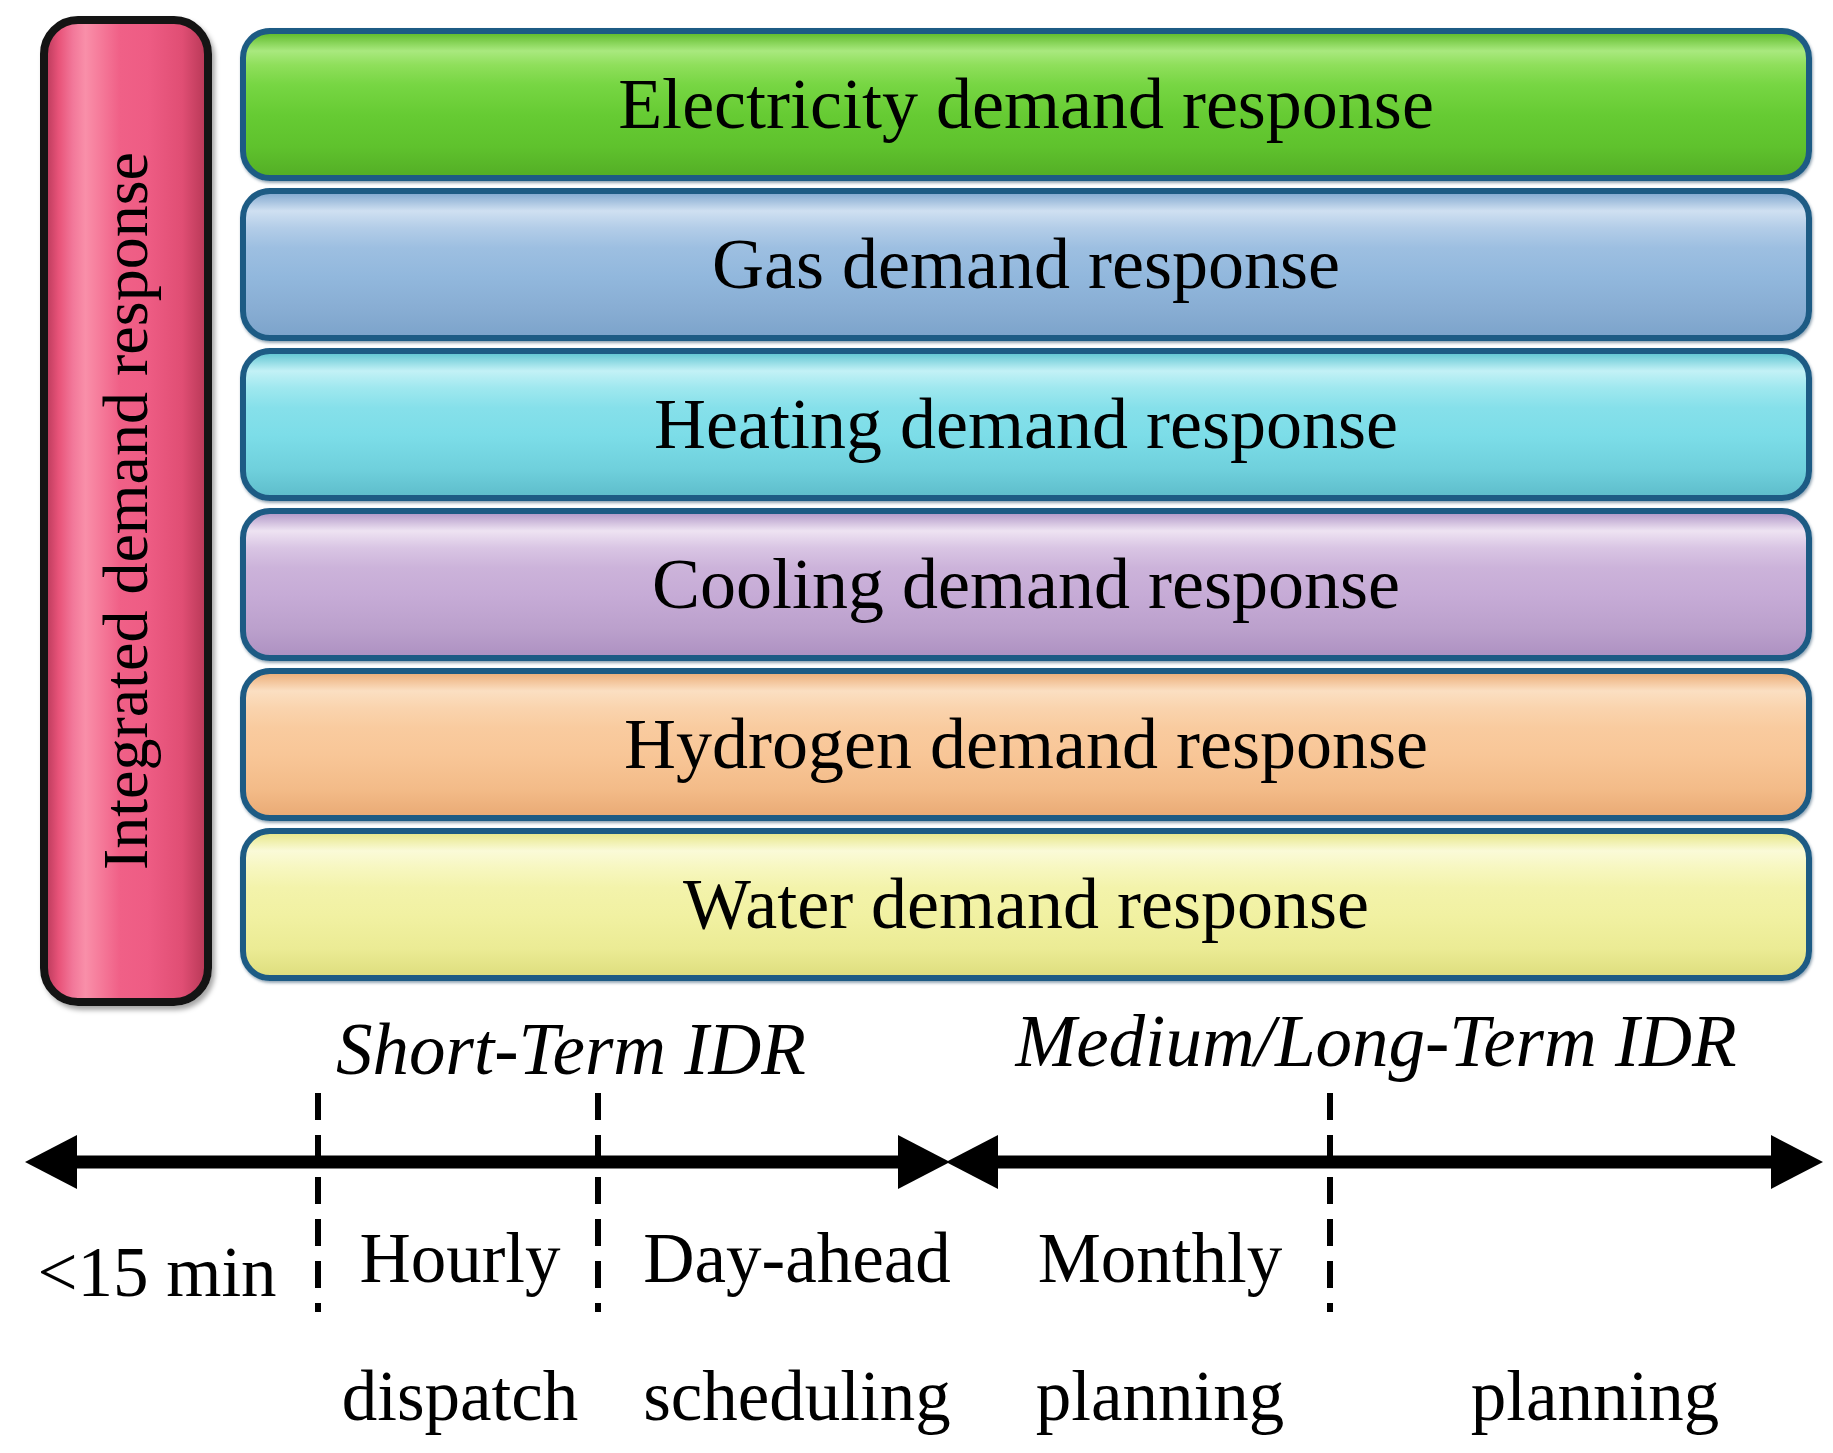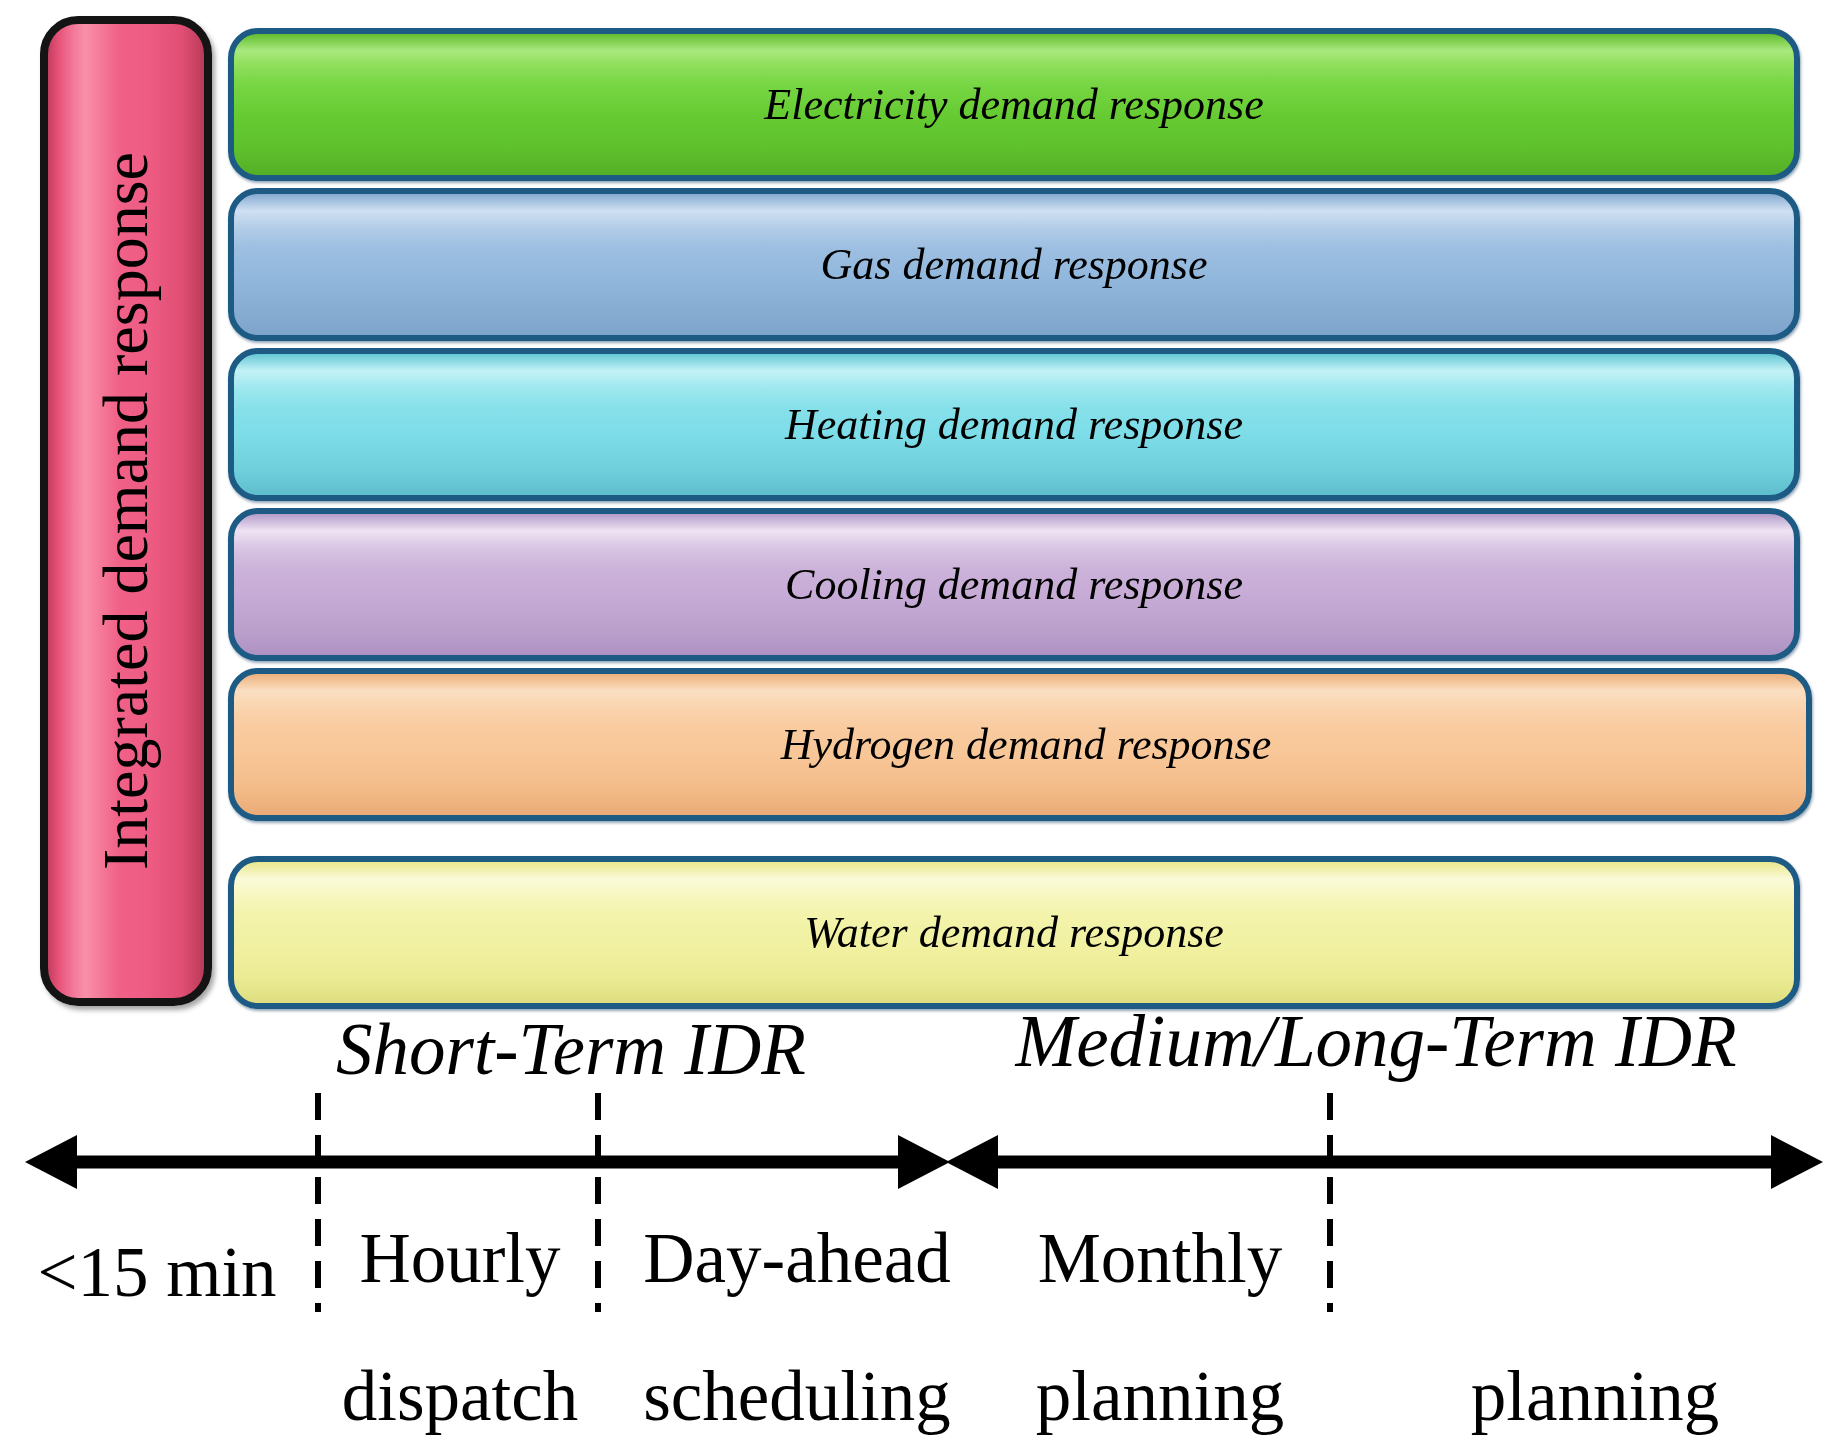--- a/index.html
+++ b/index.html
@@ -30,12 +30,11 @@
 
   
   .bar{
-    position:absolute;left:228px;width:1560px;height:141px;
+    position:absolute;left:240px;width:1560px;height:141px;
     border:6px solid #1d5b84;border-radius:30px;
     display:flex;align-items:center;justify-content:center;
-    font-size:44px;
+    font-size:72px;
     box-shadow:1px 2px 3px rgba(20,60,90,0.45);
-    font-style:italic;
   }
   .bar-0{top:28px;
     background:linear-gradient(180deg,#63bd2f 0%,#a9e97f 12%,#8fdf5b 22%,#77d643 36%,#66cb33 58%,#5fc22d 80%,#54af26 100%);}

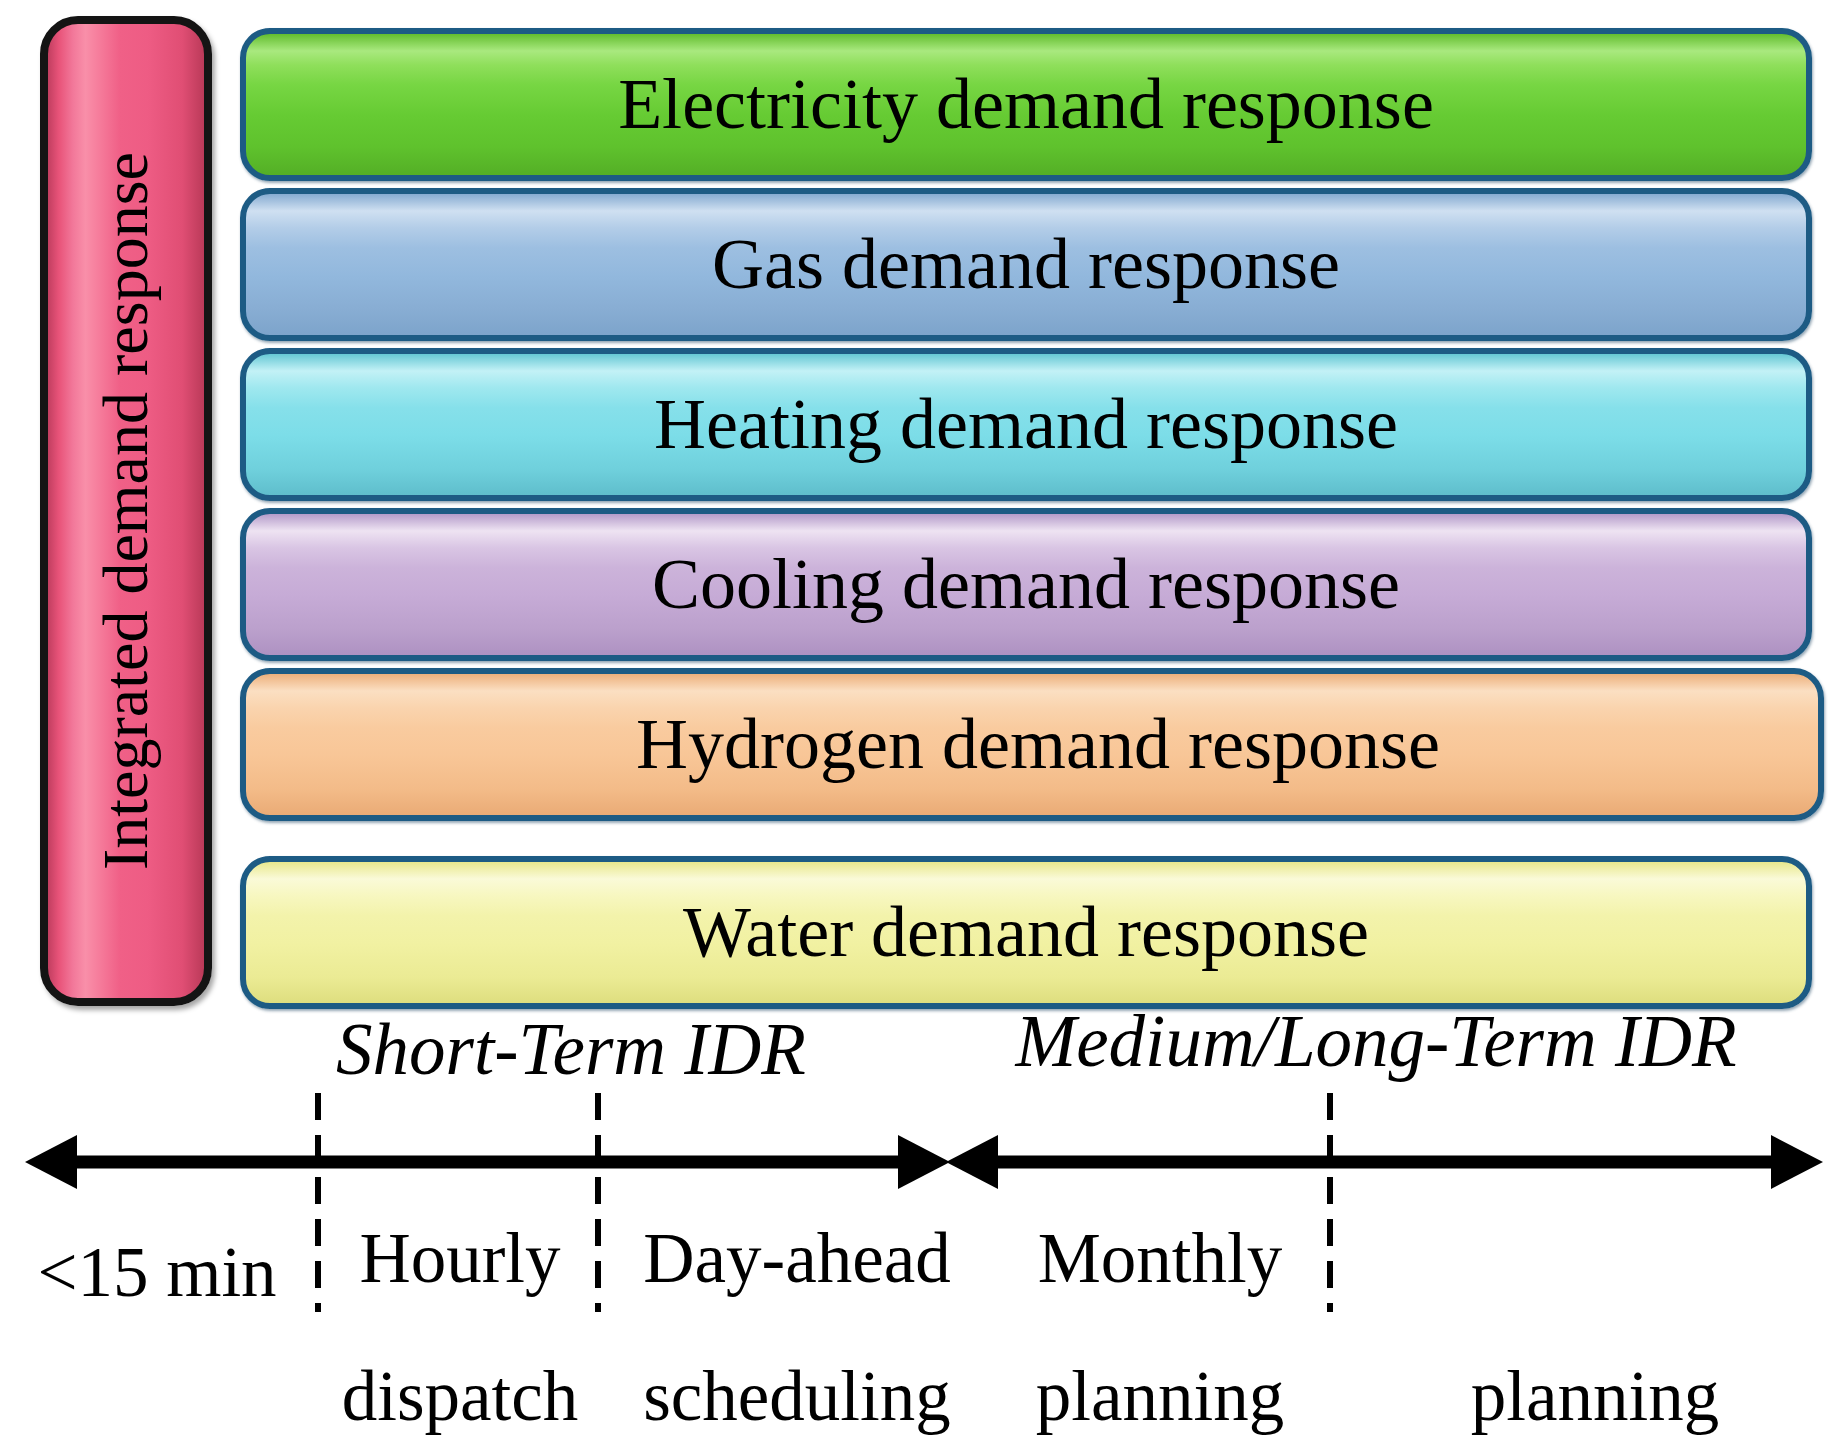--- a/index.html
+++ b/index.html
@@ -45,7 +45,7 @@
   .bar-3{top:508px;
     background:linear-gradient(180deg,#b59cca 0%,#eee3f2 12%,#d9c5e4 24%,#ccb3da 38%,#c6abd6 58%,#bba0cc 82%,#ae92c2 100%);}
   .bar-4{top:668px;
-    background:linear-gradient(180deg,#edb07c 0%,#fbdfc2 12%,#fad4ae 24%,#f9cb9f 38%,#f8c697 58%,#f3bb88 82%,#eaab76 100%);padding-left:12px;}
+    background:linear-gradient(180deg,#edb07c 0%,#fbdfc2 12%,#fad4ae 24%,#f9cb9f 38%,#f8c697 58%,#f3bb88 82%,#eaab76 100%);}
   .bar-5{top:828px;
     background:linear-gradient(180deg,#e8e88d 0%,#fafad8 12%,#f7f7c0 24%,#f3f3ab 38%,#f1f1a2 58%,#ebeb94 82%,#dede7f 100%);margin-top:28px;}
 

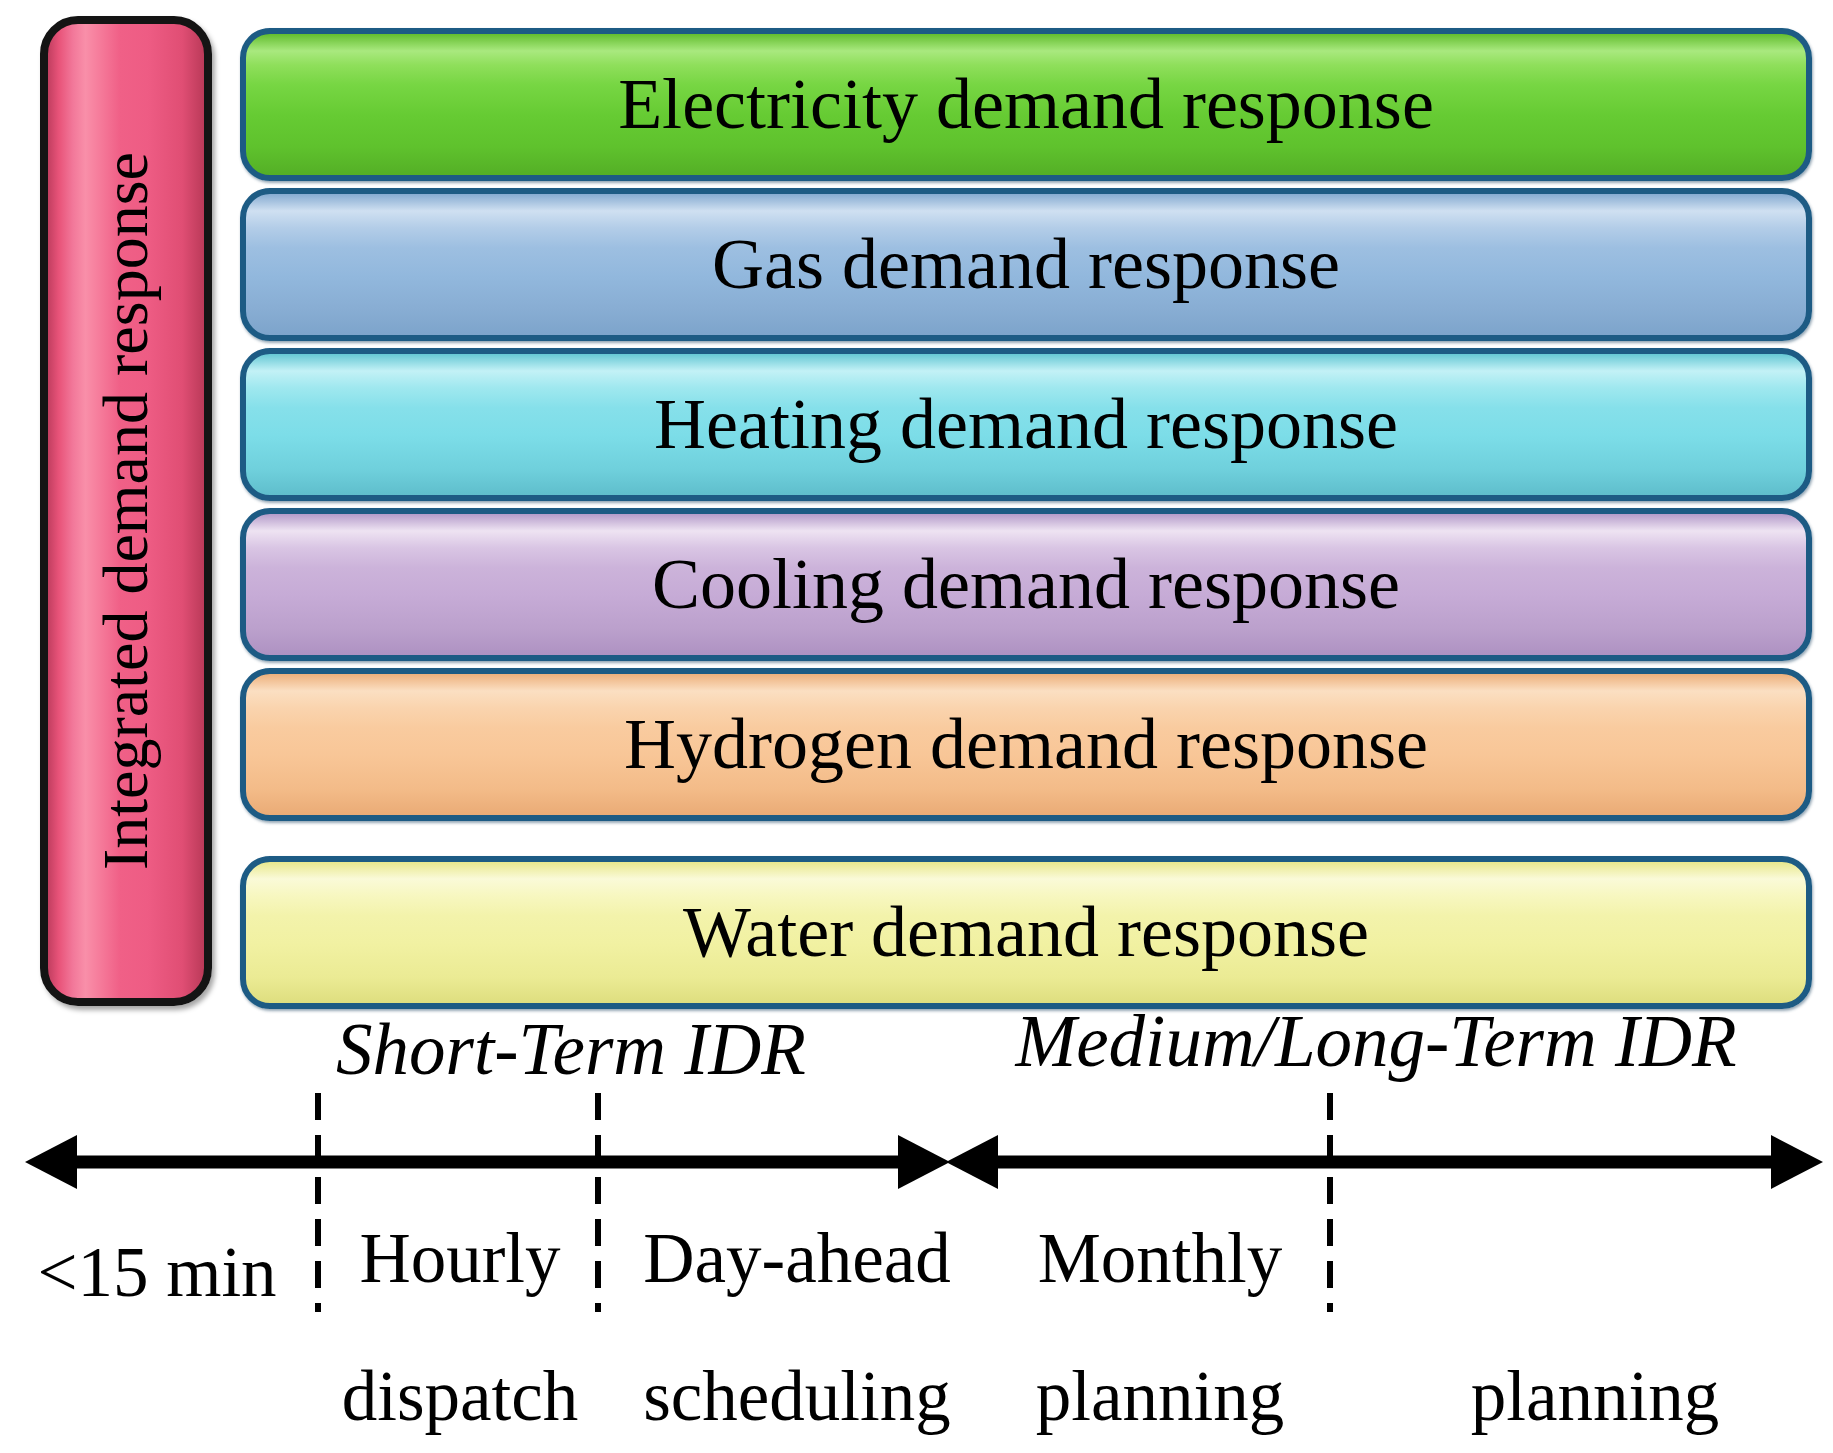--- a/index.html
+++ b/index.html
@@ -47,7 +47,7 @@
   .bar-4{top:668px;
     background:linear-gradient(180deg,#edb07c 0%,#fbdfc2 12%,#fad4ae 24%,#f9cb9f 38%,#f8c697 58%,#f3bb88 82%,#eaab76 100%);}
   .bar-5{top:828px;
-    background:linear-gradient(180deg,#e8e88d 0%,#fafad8 12%,#f7f7c0 24%,#f3f3ab 38%,#f1f1a2 58%,#ebeb94 82%,#dede7f 100%);margin-top:28px;}
+    background:linear-gradient(180deg,#e8e88d 0%,#fafad8 12%,#f7f7c0 24%,#f3f3ab 38%,#f1f1a2 58%,#ebeb94 82%,#dede7f 100%);}
 
   
   .timeline-svg{position:absolute;left:0;top:0;width:1833px;height:1453px;}

